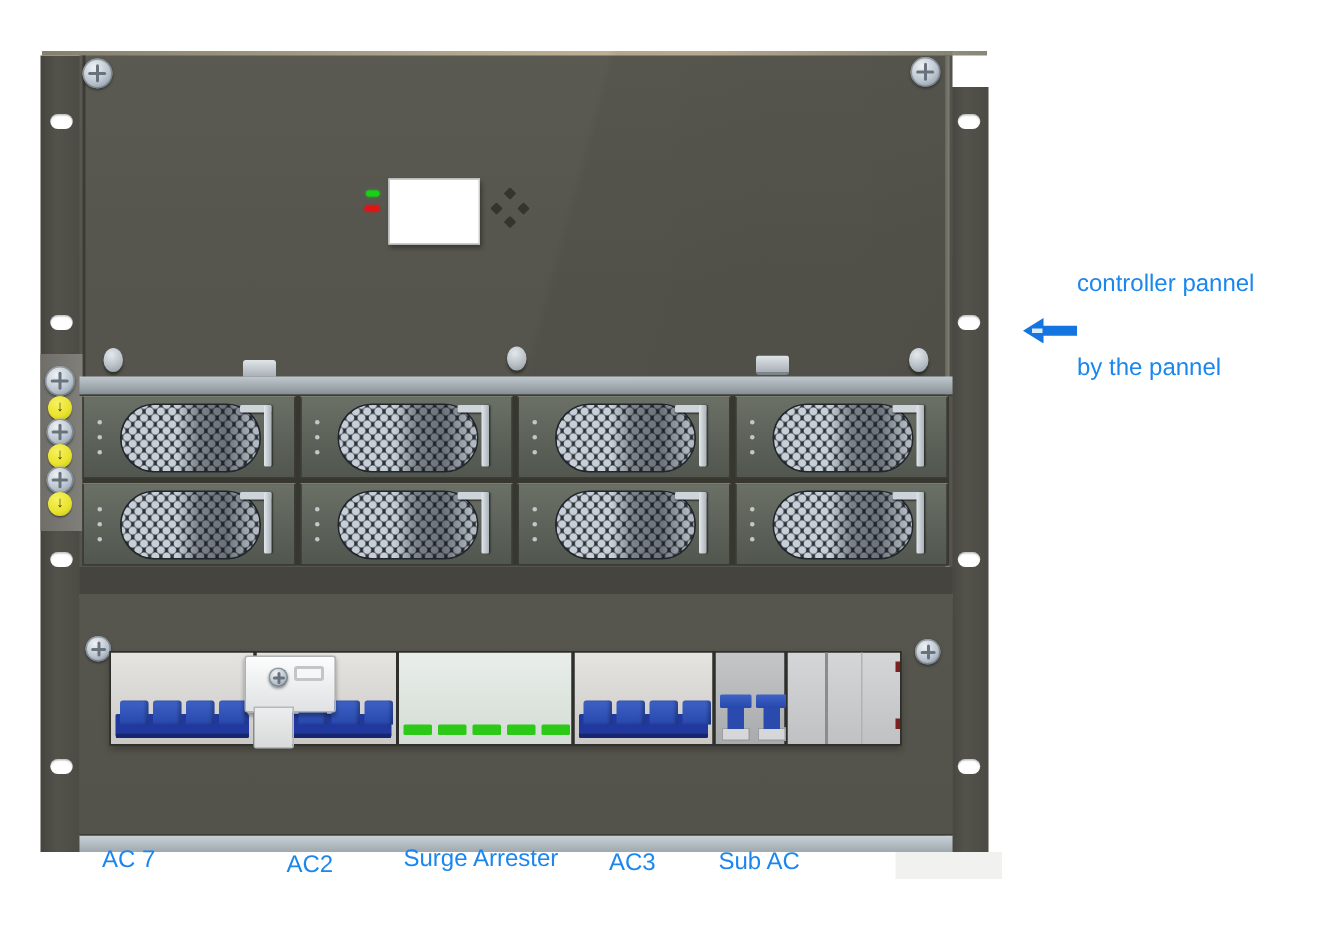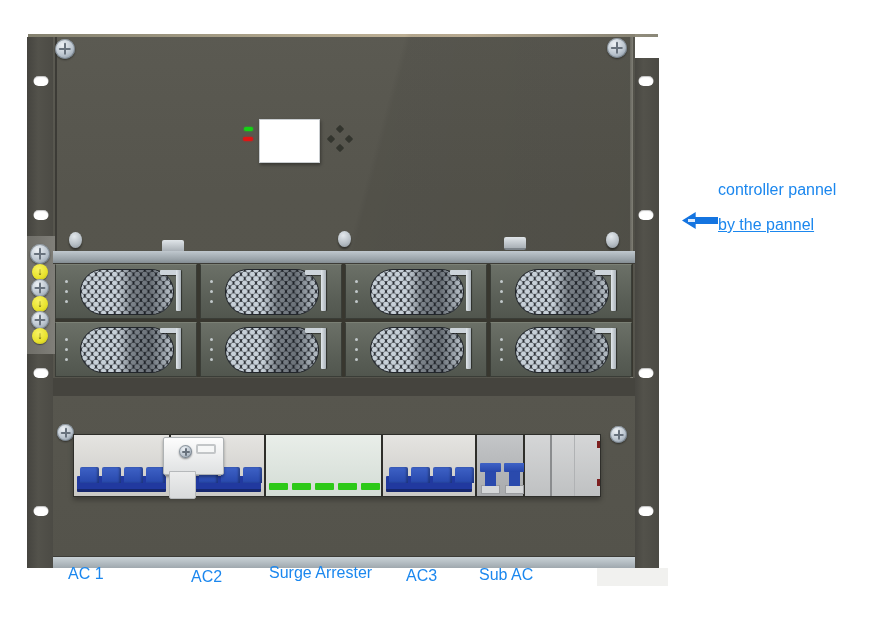--- a/index.html
+++ b/index.html
@@ -291,7 +291,7 @@
 
   <div class="abs blue-arrow"></div>
   <div class="note" style="top:181px;">controller pannel</div>
-  <div class="note" style="top:216px;text-decoration:underline;">by the pannel</div>
+  <div class="note" style="top:237px;">by the pannel</div>
 
   <div class="plbl lbl-ac1">AC 1</div>
   <div class="plbl lbl-ac2">AC2</div>

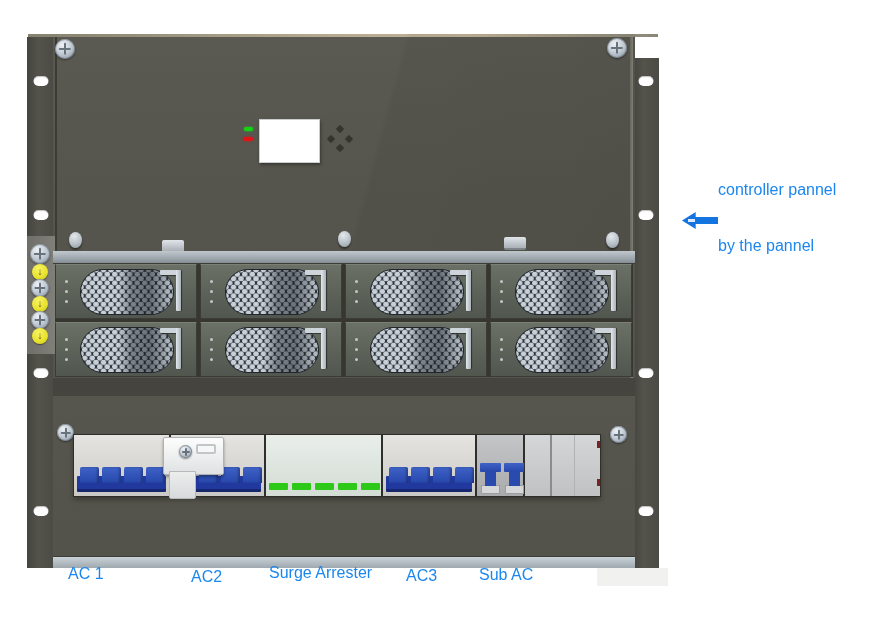--- a/index.html
+++ b/index.html
@@ -293,7 +293,7 @@
   <div class="note" style="top:181px;">controller pannel</div>
   <div class="note" style="top:237px;">by the pannel</div>
 
-  <div class="plbl lbl-ac1">AC 1</div>
+  <div class="plbl lbl-ac1">AC 7</div>
   <div class="plbl lbl-ac2">AC2</div>
   <div class="plbl lbl-surge">Surge Arrester</div>
   <div class="plbl lbl-ac3">AC3</div>

